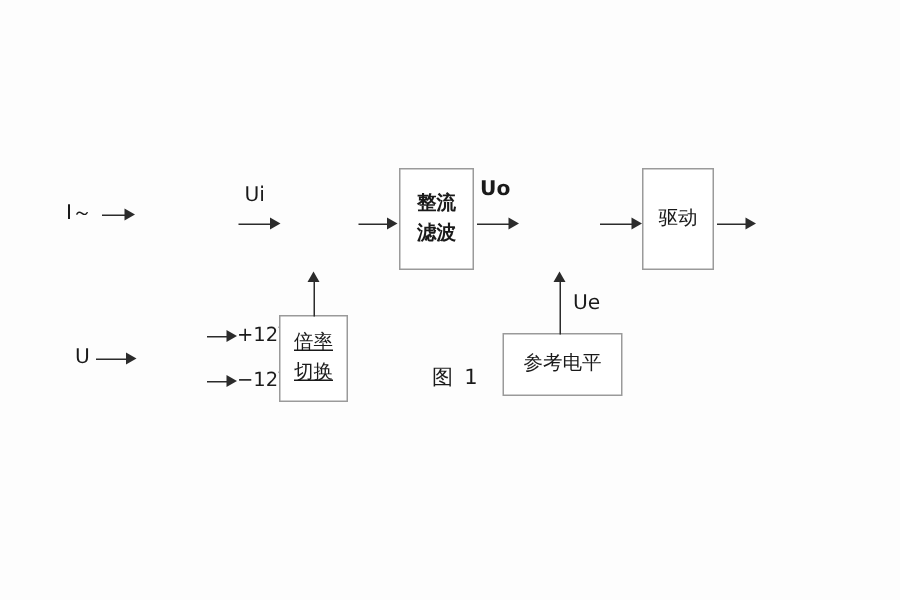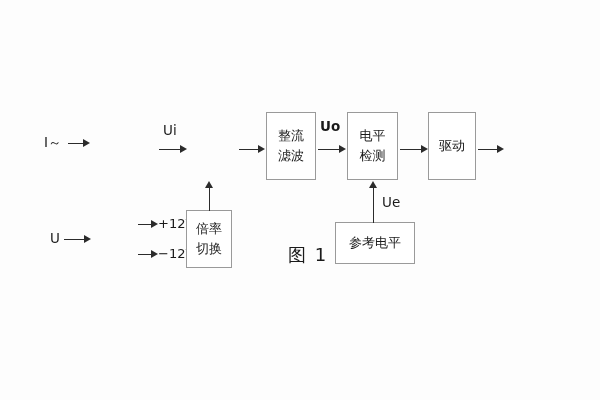--- a/index.html
+++ b/index.html
@@ -114,7 +114,7 @@
     <div class="arrowhead-r" style="left:19px;"></div>
   </div>
 
-  <div class="block" style="left:266px; top:112px; width:50px; height:68px;">
+  <div class="block" style="left:266px; top:112px; width:50px; height:68px;font-weight:bold;">
     <div class="line">整流</div>
     <div class="line">滤波</div>
   </div>

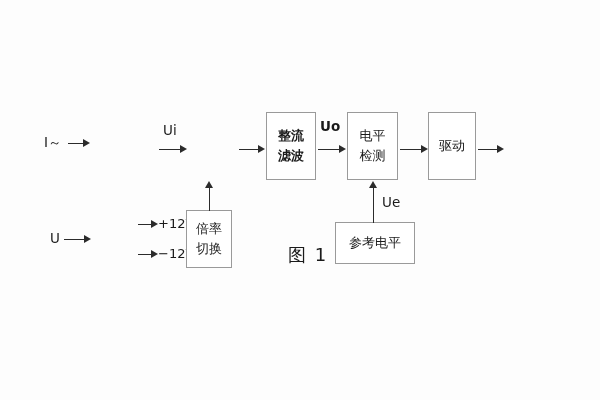--- a/index.html
+++ b/index.html
@@ -125,10 +125,6 @@
     <div class="arrowhead-r" style="left:21px;"></div>
   </div>
 
-  <div class="block" style="left:347px; top:112px; width:51px; height:68px;">
-    <div class="line">电平</div>
-    <div class="line">检测</div>
-  </div>
 
   <div class="conn" style="left:400px; top:142px; width:30px; height:14px;">
     <div class="shaft-h" style="width:22px;"></div>

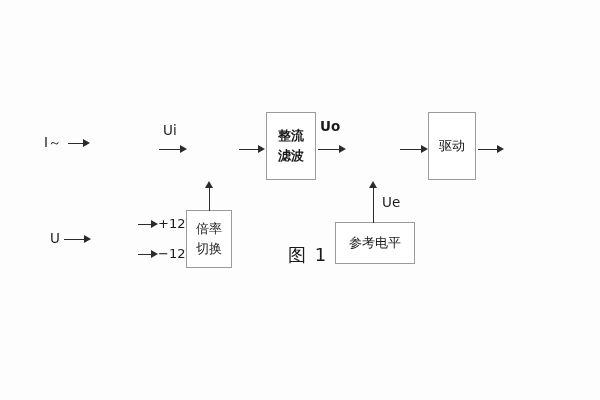--- a/index.html
+++ b/index.html
@@ -161,7 +161,7 @@
   </div>
   <div class="label" style="left:158px; top:247px;">−12V</div>
 
-  <div class="block" style="left:186px; top:210px; width:46px; height:58px;">
+  <div class="block" style="left:186px; top:210px; width:46px; height:58px;text-decoration:underline;">
     <div class="line">倍率</div>
     <div class="line">切换</div>
   </div>

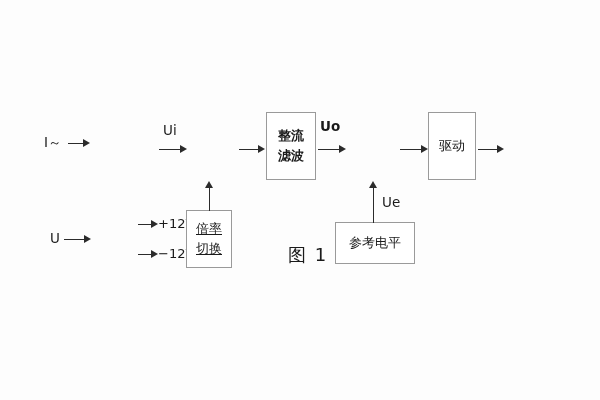--- a/index.html
+++ b/index.html
@@ -49,7 +49,7 @@
   .caption {
     position: absolute;
     color: #1a1a1a;
-    font-size: 18px;
+    font-size: 14px;
     white-space: nowrap;
     letter-spacing: 1.5px;
   }

